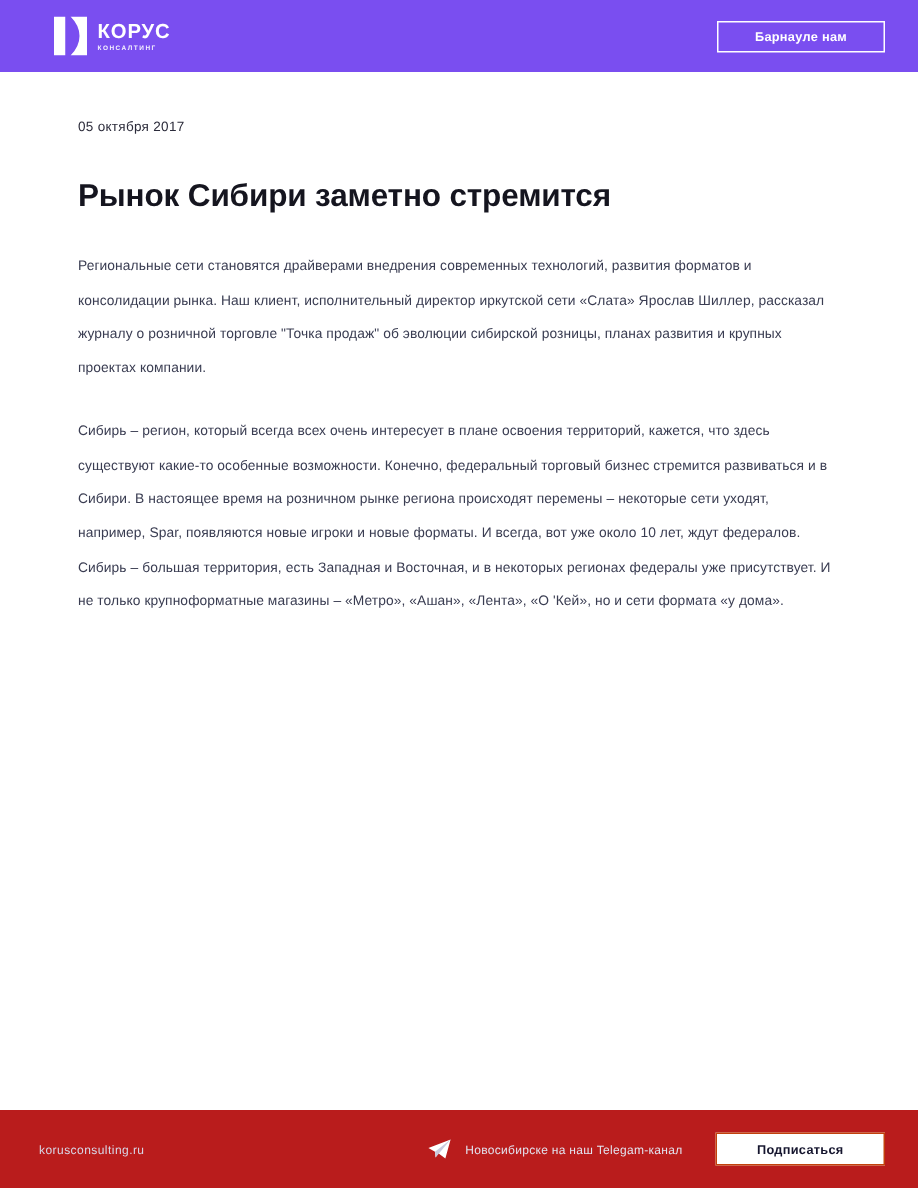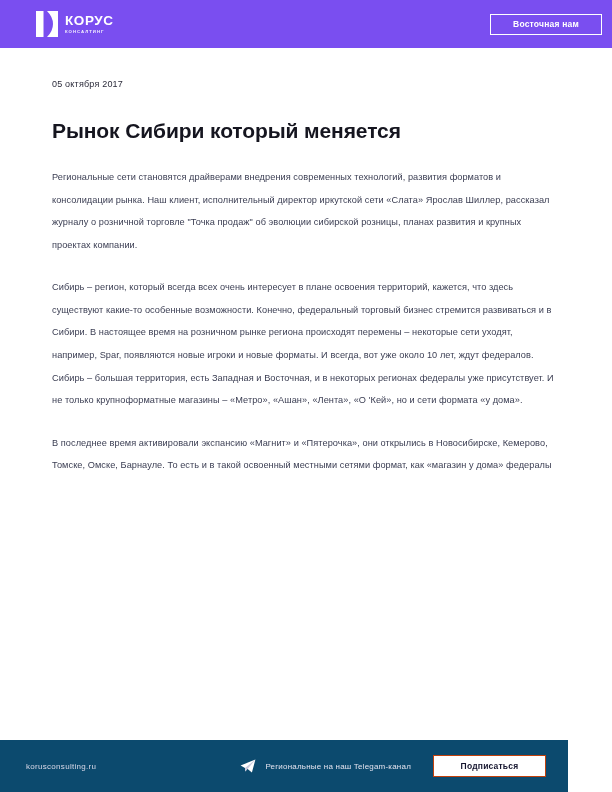--- a/index.html
+++ b/index.html
@@ -18,7 +18,7 @@
     display:flex;
     align-items:center;
     justify-content:space-between;
-    padding:0 10px 0 36px;
+    padding:0 22px 0 36px;
   }
   .logo { display:flex; align-items:center; gap:7px; }
   .logo-mark { width:22px; height:26px; position:relative; flex:0 0 auto; }

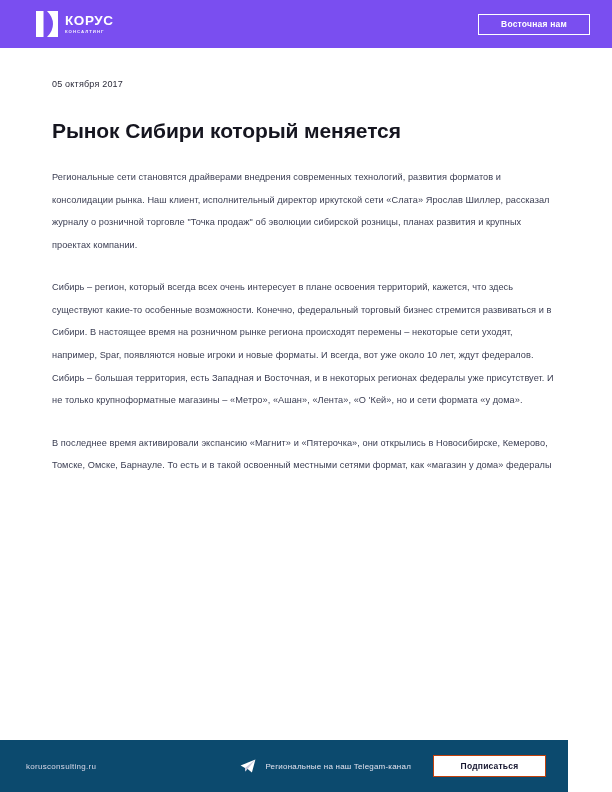--- a/index.html
+++ b/index.html
@@ -155,7 +155,7 @@
     </span>
   </div>
 
-  <button class="header-btn">Восточная нам</button>
+  <button class="header-btn">Барнауле нам</button>
 </div>
 
 <div class="content">

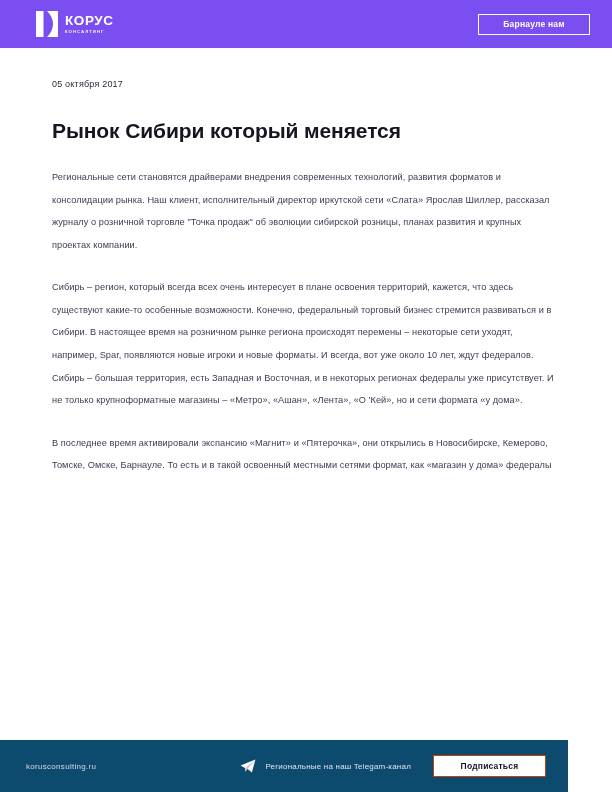--- a/index.html
+++ b/index.html
@@ -162,7 +162,7 @@
 
   <div class="date">05 октября 2017</div>
 
-  <h1 class="article-title">Рынок Сибири который меняется</h1>
+  <h1 class="article-title">Рынок Сибири заметно стремится</h1>
 
   <p class="para">Региональные сети становятся драйверами внедрения современных технологий, развития форматов и консолидации рынка. Наш клиент, исполнительный директор иркутской сети «Слата» Ярослав Шиллер, рассказал журналу о розничной торговле "Точка продаж" об эволюции сибирской розницы, планах развития и крупных проектах компании.</p>
 

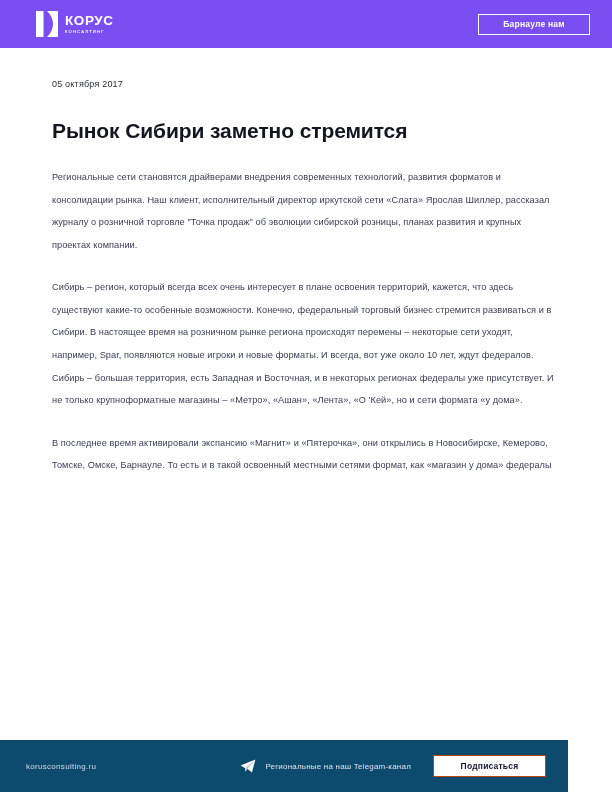--- a/index.html
+++ b/index.html
@@ -169,7 +169,6 @@
 
   <p class="para tight">Сибирь – регион, который всегда всех очень интересует в плане освоения территорий, кажется, что здесь существуют какие-то особенные возможности. Конечно, федеральный торговый бизнес стремится развиваться и в Сибири. В настоящее время на розничном рынке региона происходят перемены – некоторые сети уходят, например, Spar, появляются новые игроки и новые форматы. И всегда, вот уже около 10 лет, ждут федералов. Сибирь – большая территория, есть Западная и Восточная, и в некоторых регионах федералы уже присутствует. И не только крупноформатные магазины – «Метро», «Ашан», «Лента», «О 'Кей», но и сети формата «у дома».</p>
 
-  <p class="para tight">В последнее время активировали экспансию «Магнит» и «Пятерочка», они открылись в Новосибирске, Кемерово, Томске, Омске, Барнауле. То есть и в такой освоенный местными сетями формат, как «магазин у дома» федералы</p>
 
 </div>
 

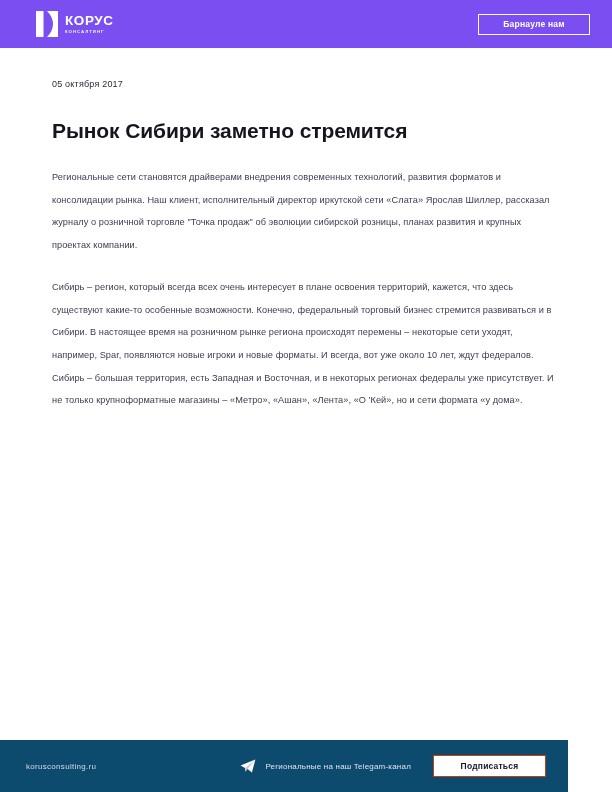--- a/index.html
+++ b/index.html
@@ -96,9 +96,9 @@
   .footer {
     position:absolute;
     left:0; bottom:0;
-    width:568px;
+    width:612px;
     height:52px;
-    background:#0c4a6e;
+    background:#b91c1c;
     display:flex;
     align-items:center;
     padding:0 22px 0 26px;

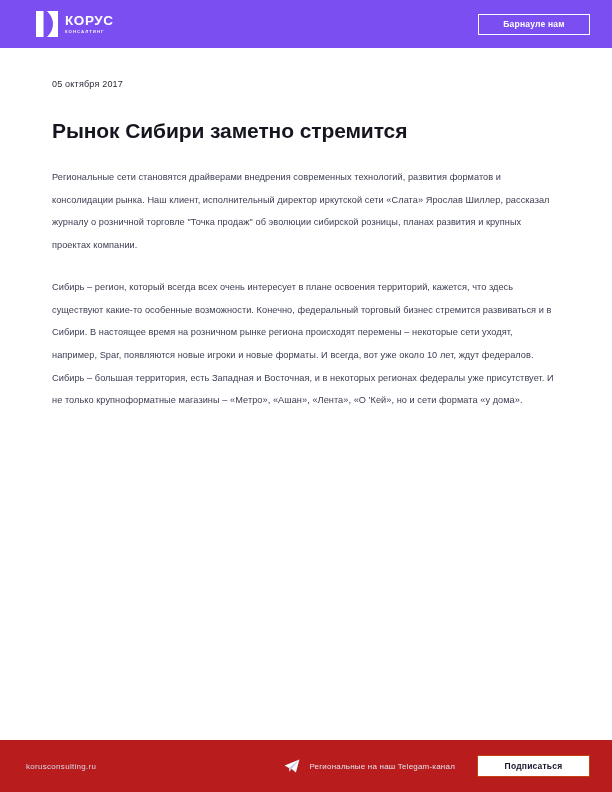--- a/index.html
+++ b/index.html
@@ -183,7 +183,7 @@
         <path d="M5.0 8.9 L15.4 0.6 L5.4 12.6 Z" fill="#c9c9dd"></path>
       </svg>
     </span>
-    <span class="footer-tg-label">Региональные на наш Telegam-канал</span>
+    <span class="footer-tg-label">Новосибирске на наш Telegam-канал</span>
   </div>
 
   <button class="footer-btn">Подписаться</button>

